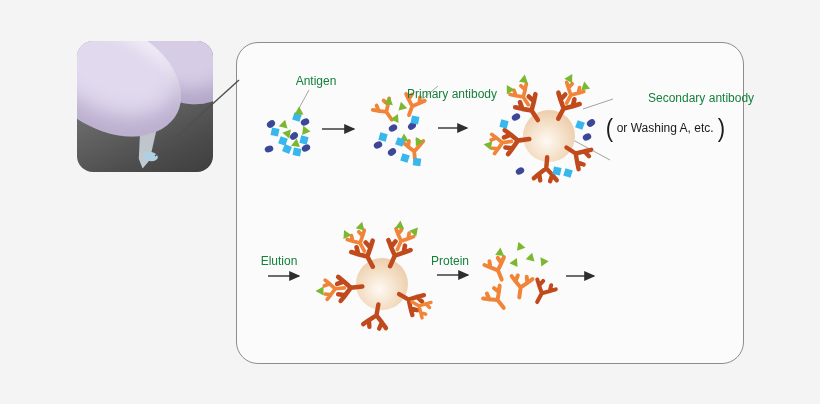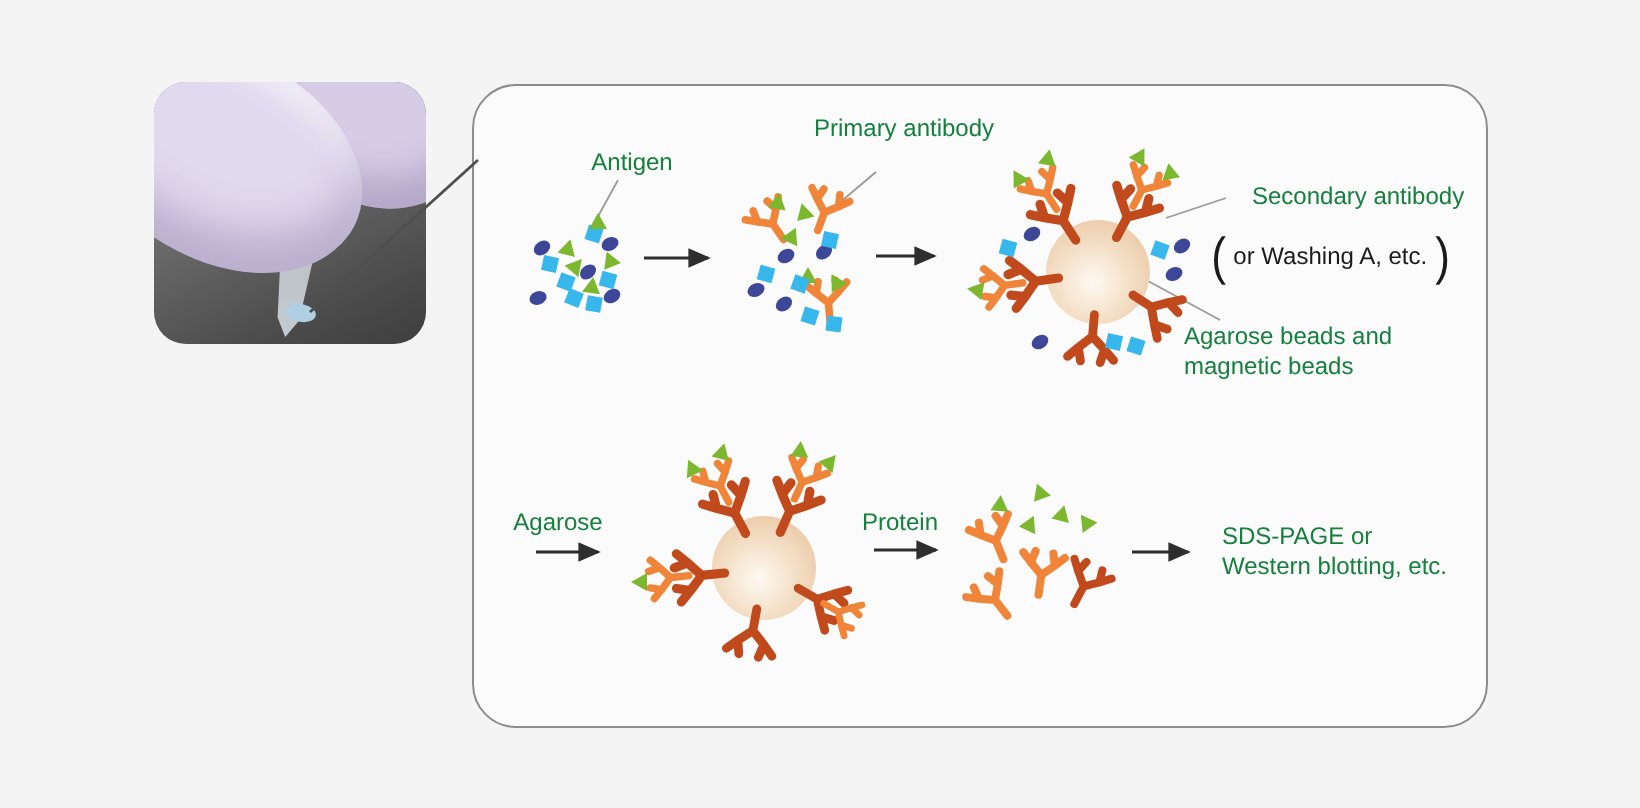--- a/index.html
+++ b/index.html
@@ -225,7 +225,7 @@
 
   <div class="lbl ctr" style="left:316px;top:81px">Antigen</div>
 
-  <div class="lbl ctr" style="left:452px;top:64px">Primary antibody</div>
+  <div class="lbl ctr" style="left:452px;top:94px">Primary antibody</div>
 
   <div class="lbl vctr" style="left:626px;top:98px">Secondary antibody</div>
 

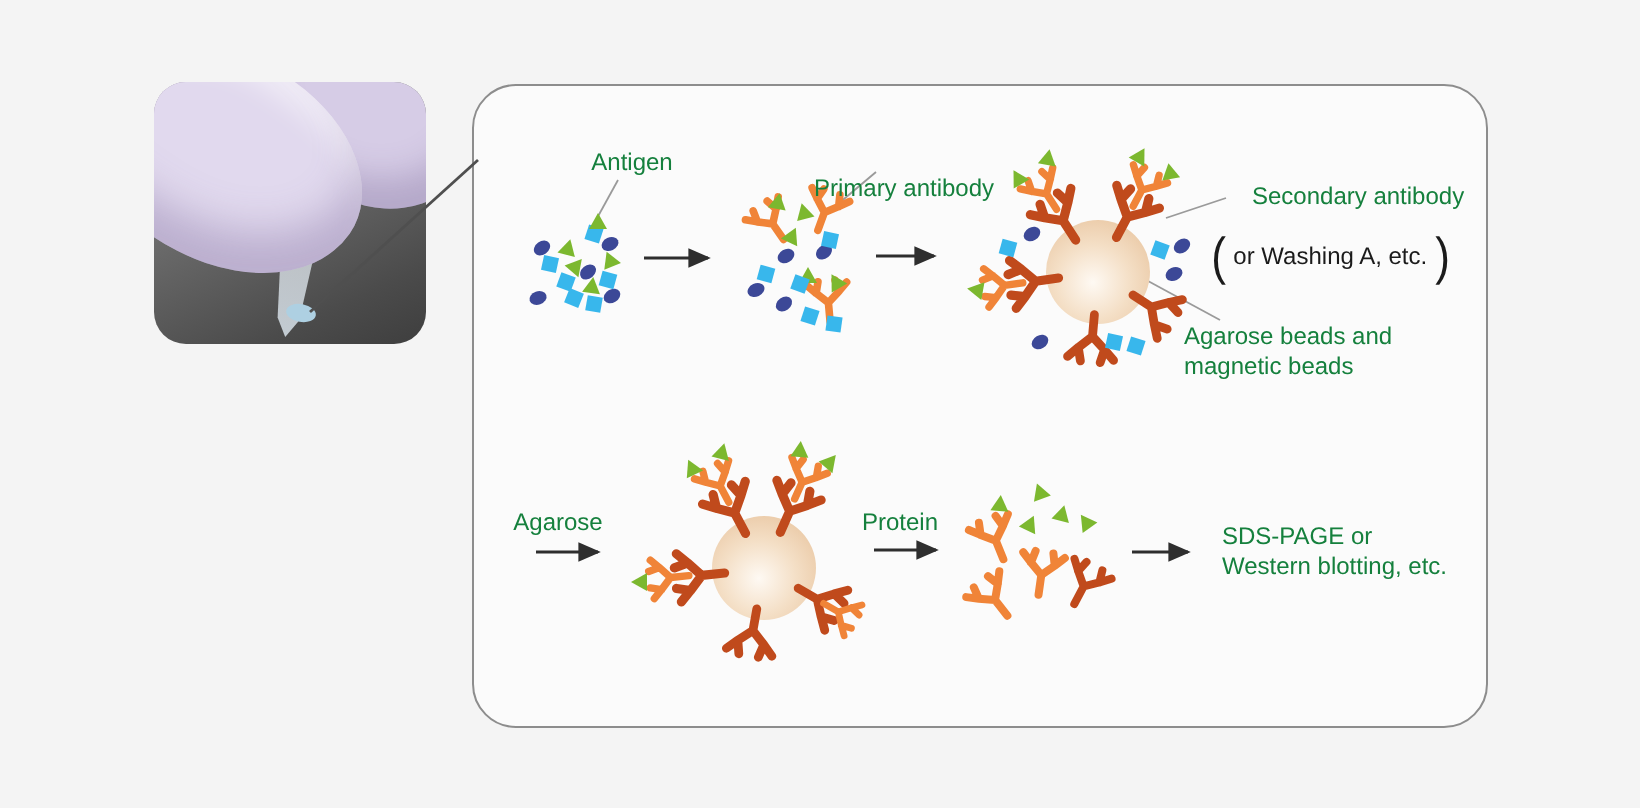--- a/index.html
+++ b/index.html
@@ -227,7 +227,7 @@
 
   <div class="lbl ctr" style="left:452px;top:94px">Primary antibody</div>
 
-  <div class="lbl vctr" style="left:626px;top:98px">Secondary antibody</div>
+  <div class="lbl vctr" style="left:648px;top:98px">Secondary antibody</div>
 
   <div class="note vctr" style="left:605px;top:128px">
     <span class="paren">(</span>

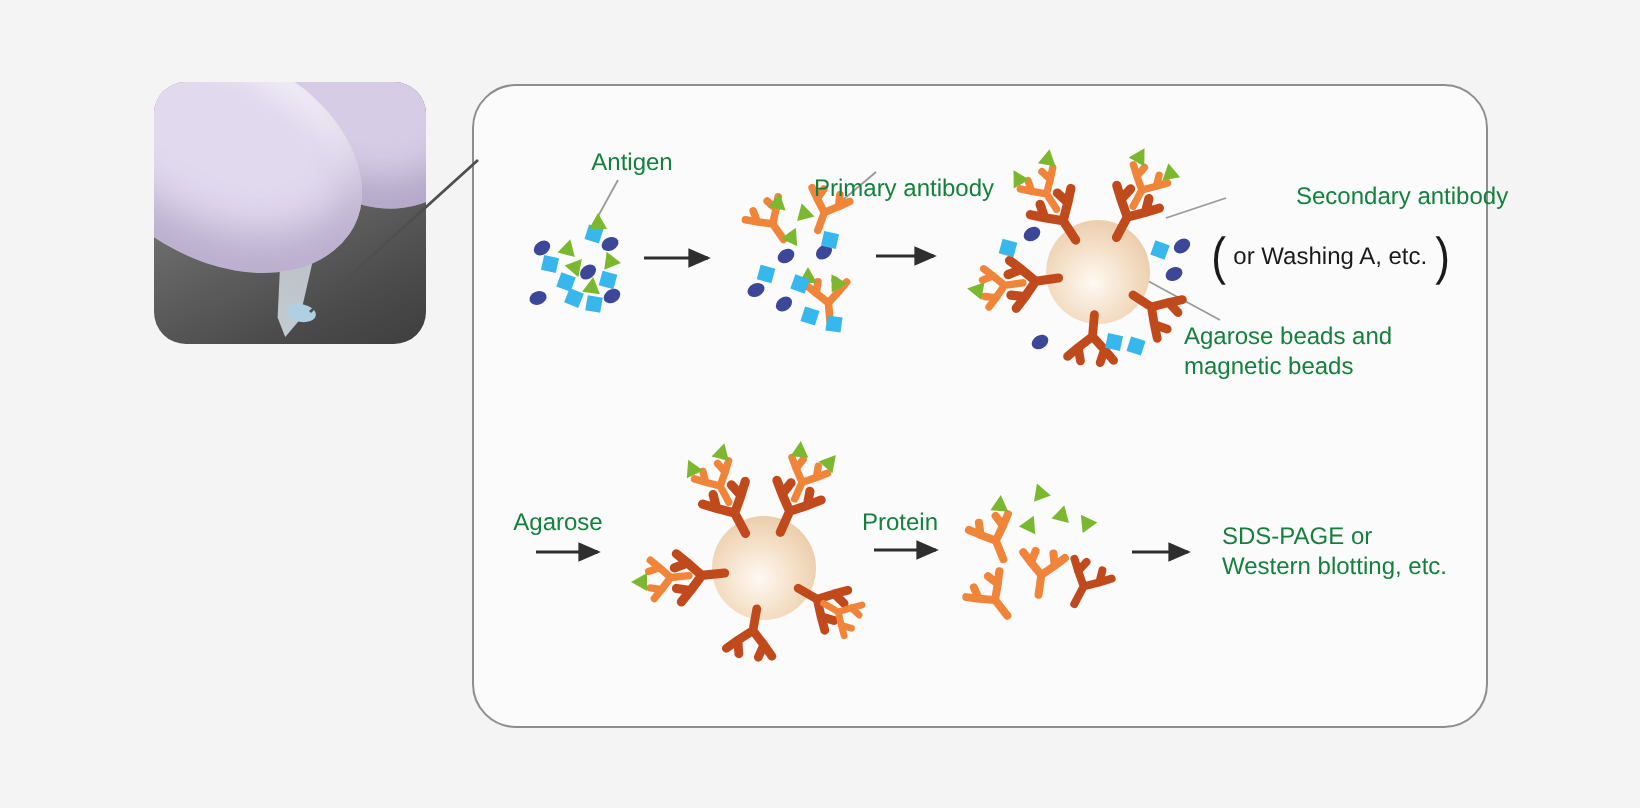--- a/index.html
+++ b/index.html
@@ -235,10 +235,6 @@
     <span class="paren">)</span>
   </div>
 
-  <div class="lbl two-line" style="left:592px;top:161px">
-    <div>Agarose beads and</div>
-    <div>magnetic beads</div>
-  </div>
 
   <div class="lbl ctr" style="left:279px;top:261px">Agarose</div>
 

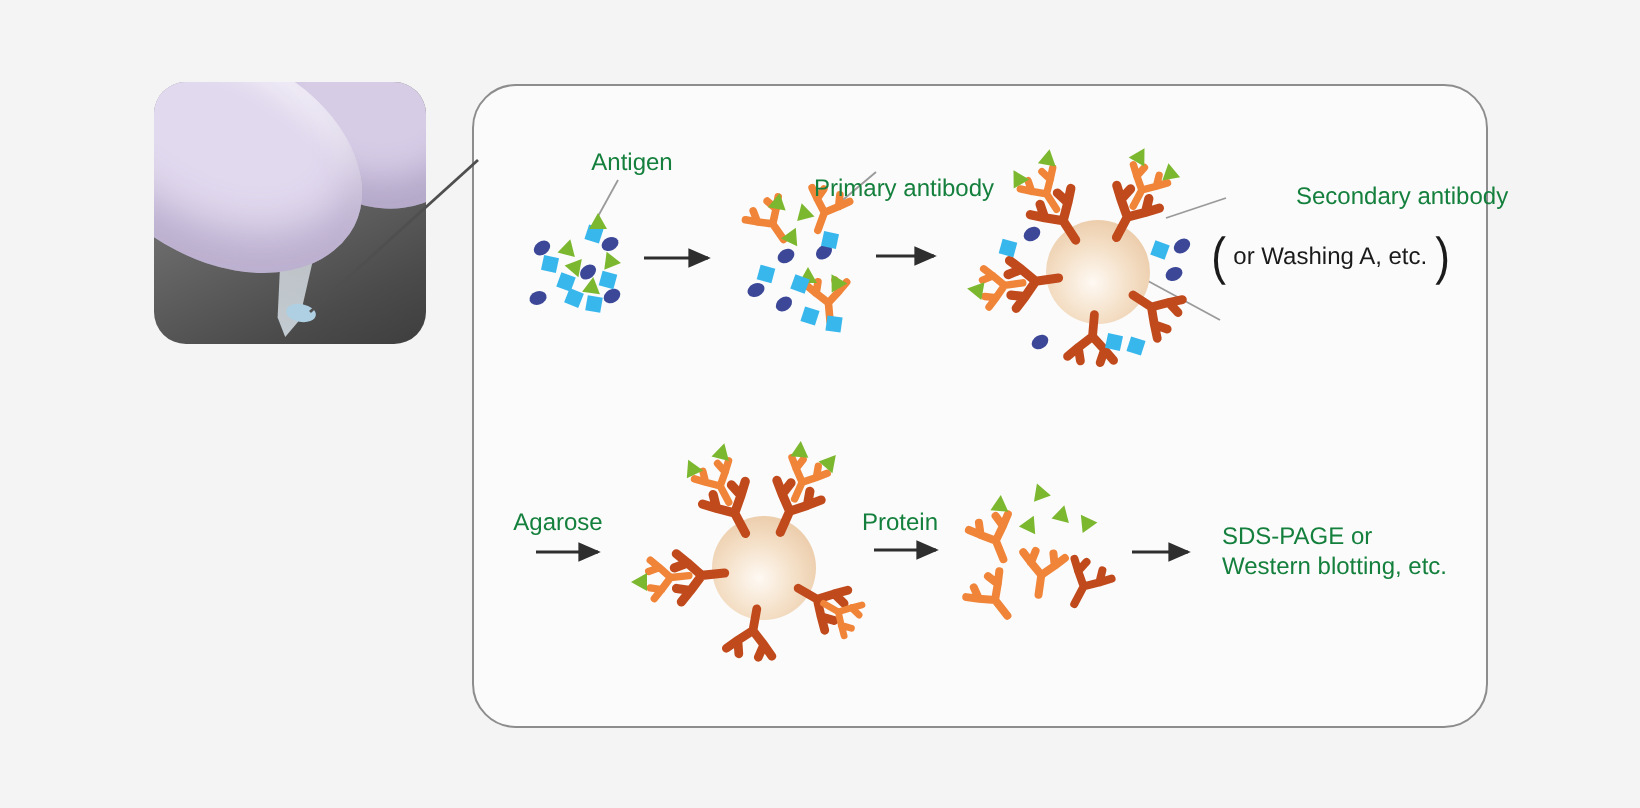--- a/index.html
+++ b/index.html
@@ -236,7 +236,7 @@
   </div>
 
 
-  <div class="lbl ctr" style="left:279px;top:261px">Agarose</div>
+  <div class="lbl ctr" style="left:279px;top:261px">Elution</div>
 
   <div class="lbl ctr" style="left:450px;top:261px">Protein</div>
 

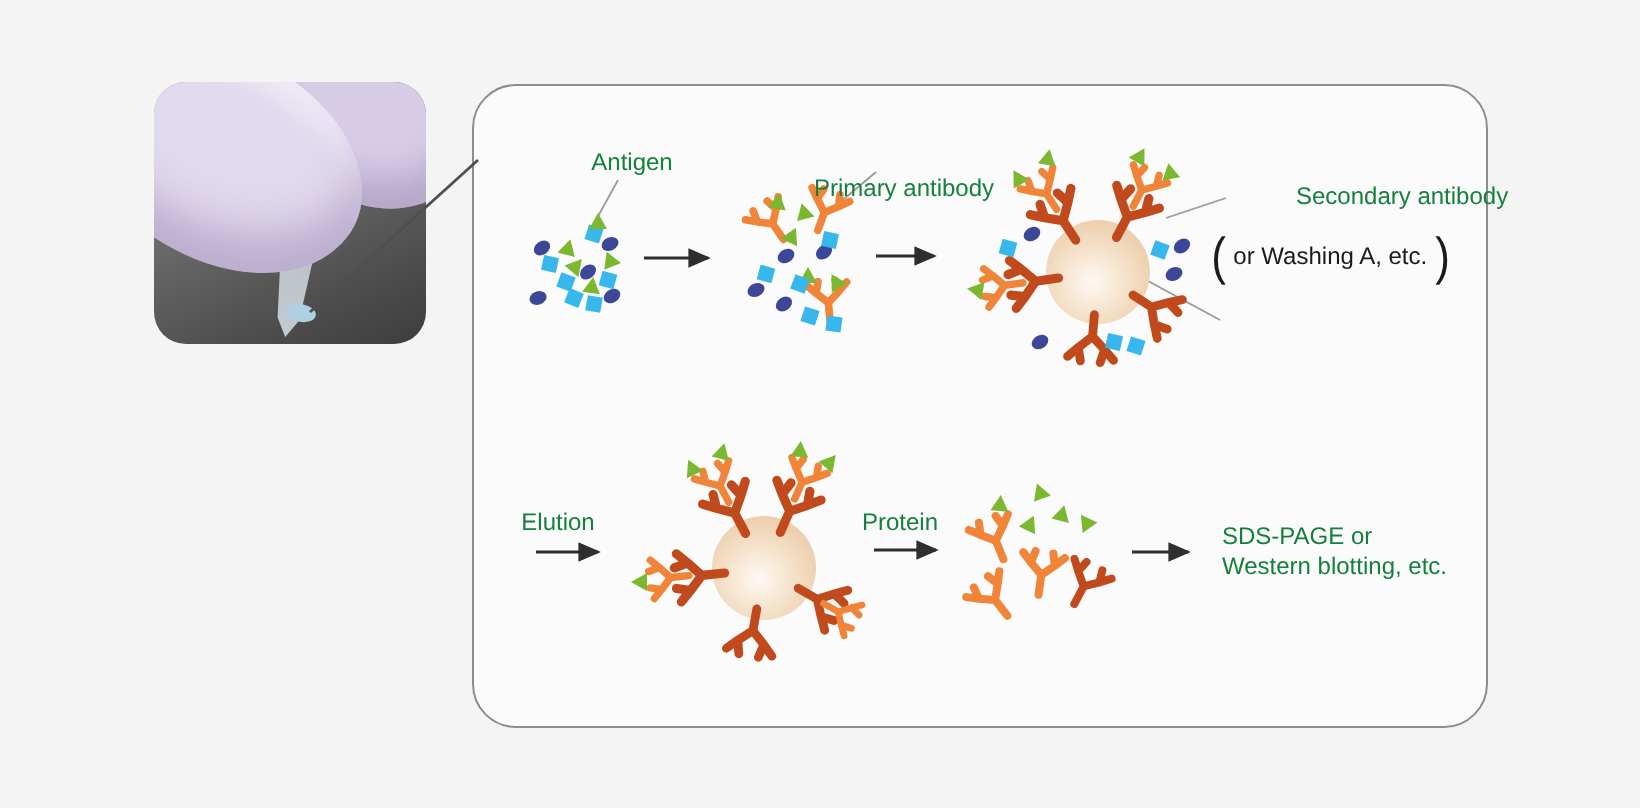--- a/index.html
+++ b/index.html
@@ -240,10 +240,6 @@
 
   <div class="lbl ctr" style="left:450px;top:261px">Protein</div>
 
-  <div class="lbl two-line" style="left:611px;top:261px">
-    <div>SDS-PAGE or</div>
-    <div>Western blotting, etc.</div>
-  </div>
 
 </div>
 

